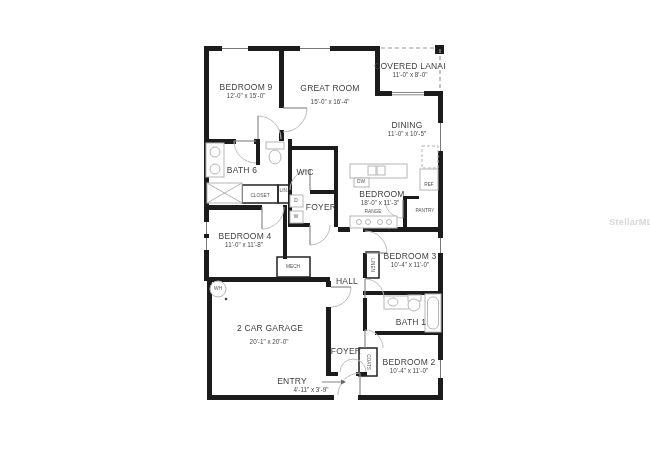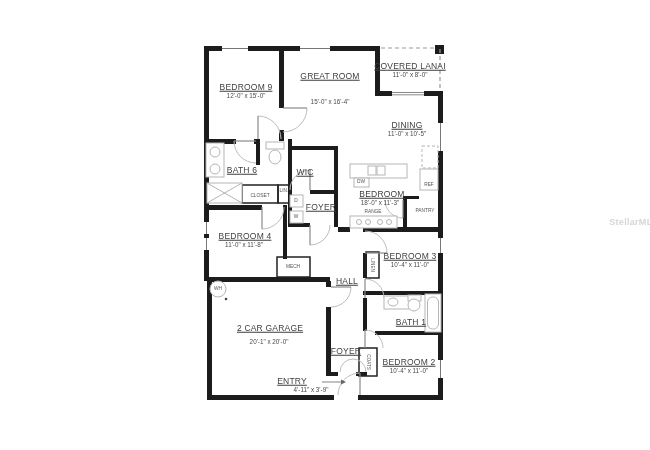--- a/index.html
+++ b/index.html
@@ -8,7 +8,7 @@
   #plan-svg{position:absolute;left:0;top:0;}
   .lb{position:absolute;white-space:nowrap;transform:translate(-50%,-50%);
       color:#3e3e3e;text-align:center;line-height:1;}
-  .nm{font-size:8.5px;letter-spacing:.2px;text-decoration:underline;}
+  .nm{font-size:8.5px;letter-spacing:.2px;}
   .dm{font-size:9px;transform:translate(-50%,-50%) scale(.70);color:#4a4a4a;}
   .fx{font-size:8px;transform:translate(-50%,-50%) scale(.60);color:#555;}
   .fxv{font-size:8px;writing-mode:vertical-rl;transform:translate(-50%,-50%) scale(.58);color:#555;}

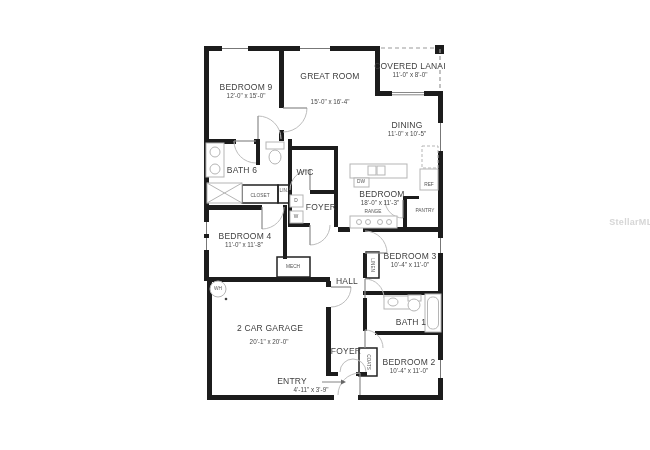--- a/index.html
+++ b/index.html
@@ -171,7 +171,7 @@
 
   <div class="lb nm" style="left:246px;top:87px">BEDROOM 9</div>
   <div class="lb dm" style="left:246px;top:96px">12'-0" x 15'-0"</div>
-  <div class="lb nm" style="left:330px;top:76px">GREAT ROOM</div>
+  <div class="lb nm" style="left:330px;top:88px">GREAT ROOM</div>
   <div class="lb dm" style="left:330px;top:102px">15'-0" x 16'-4"</div>
   <div class="lb nm" style="left:410px;top:66px">COVERED LANAI</div>
   <div class="lb dm" style="left:410px;top:75px">11'-0" x 8'-0"</div>

